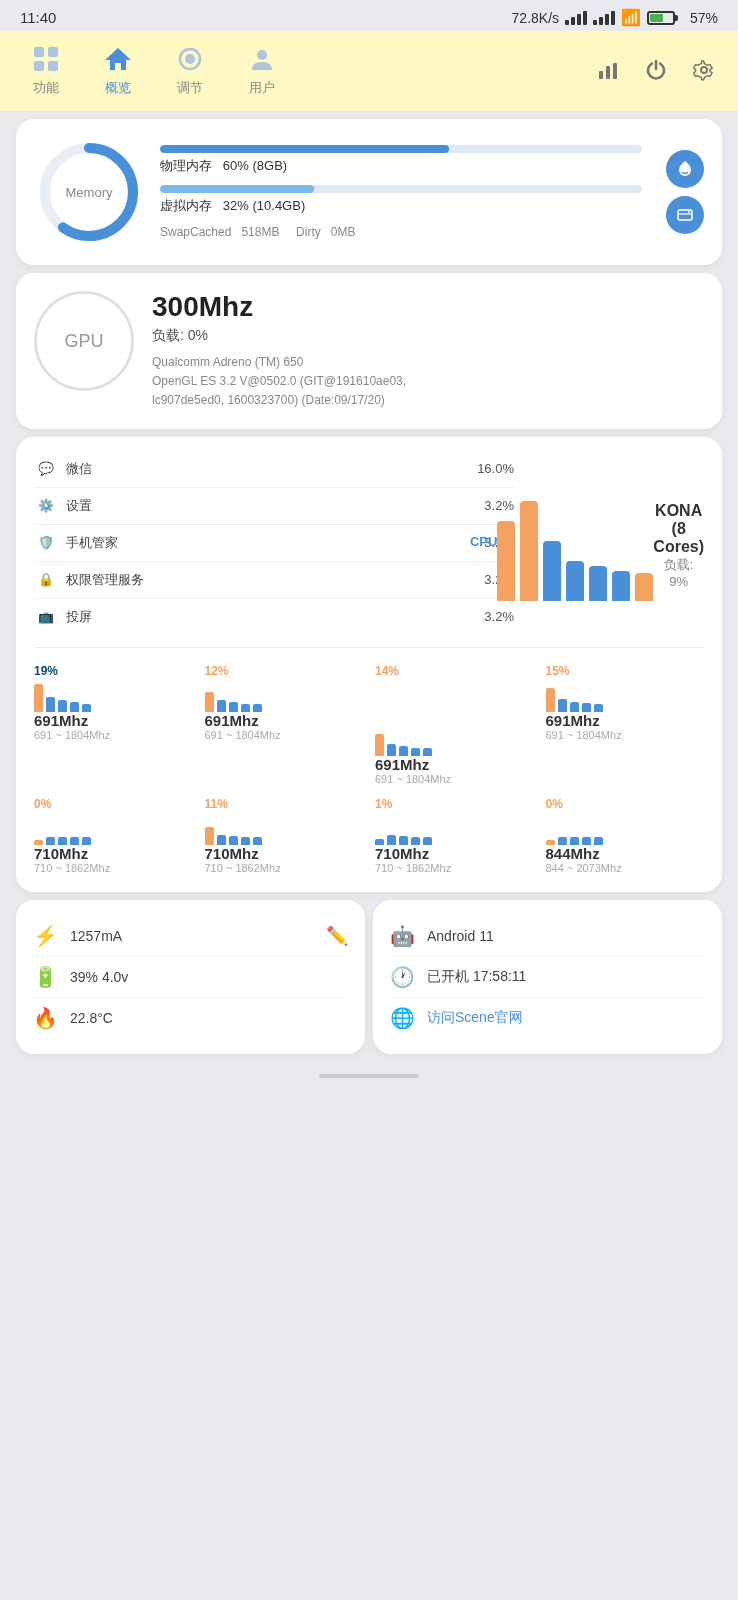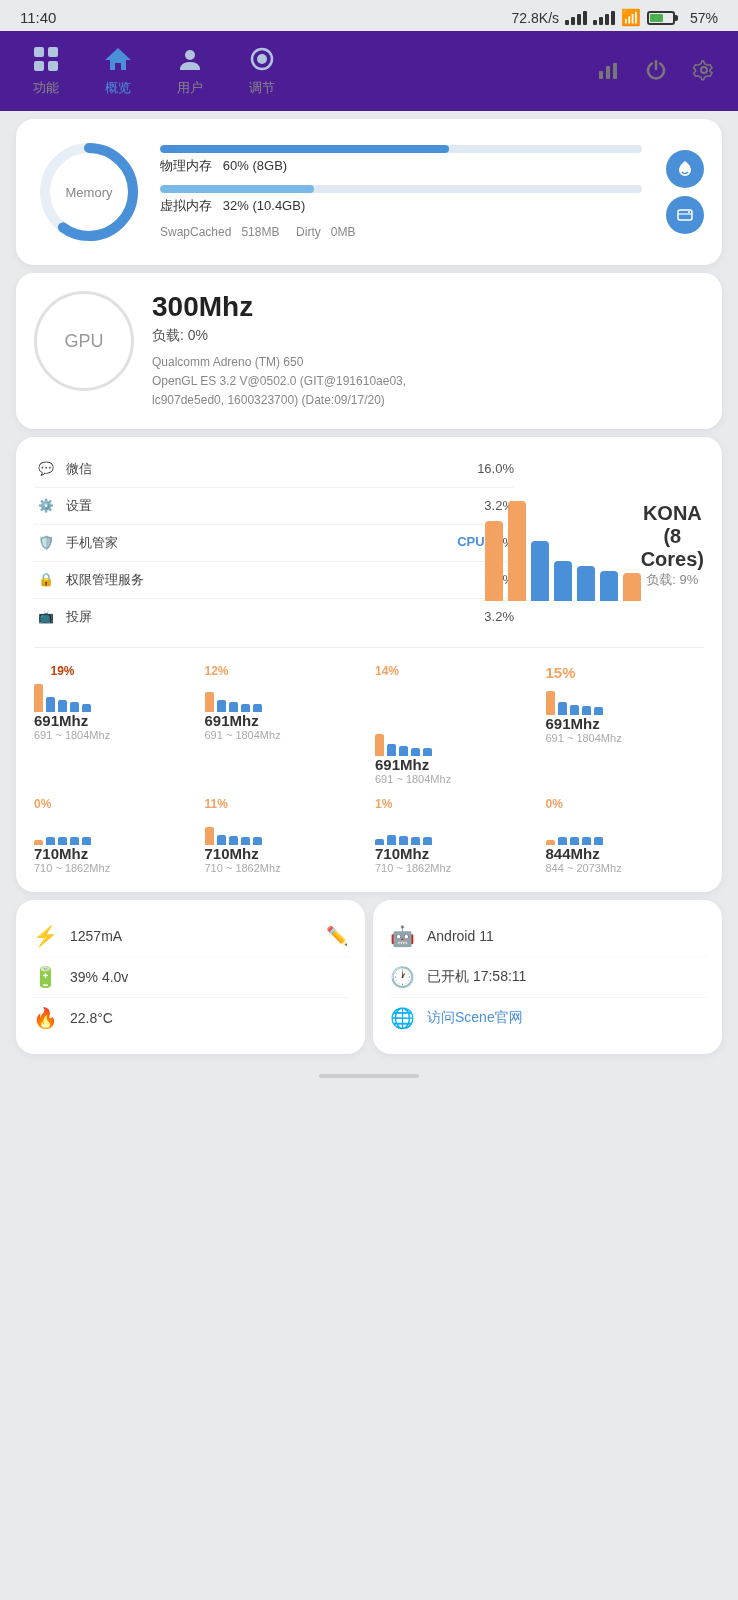--- a/index.html
+++ b/index.html
@@ -66,7 +66,7 @@
     .nav {
       display: flex;
       align-items: center;
-      background: #4c1d95;
+      background: #fef9c3;
       padding: 6px 10px 8px;
     }
     .nav-tabs {

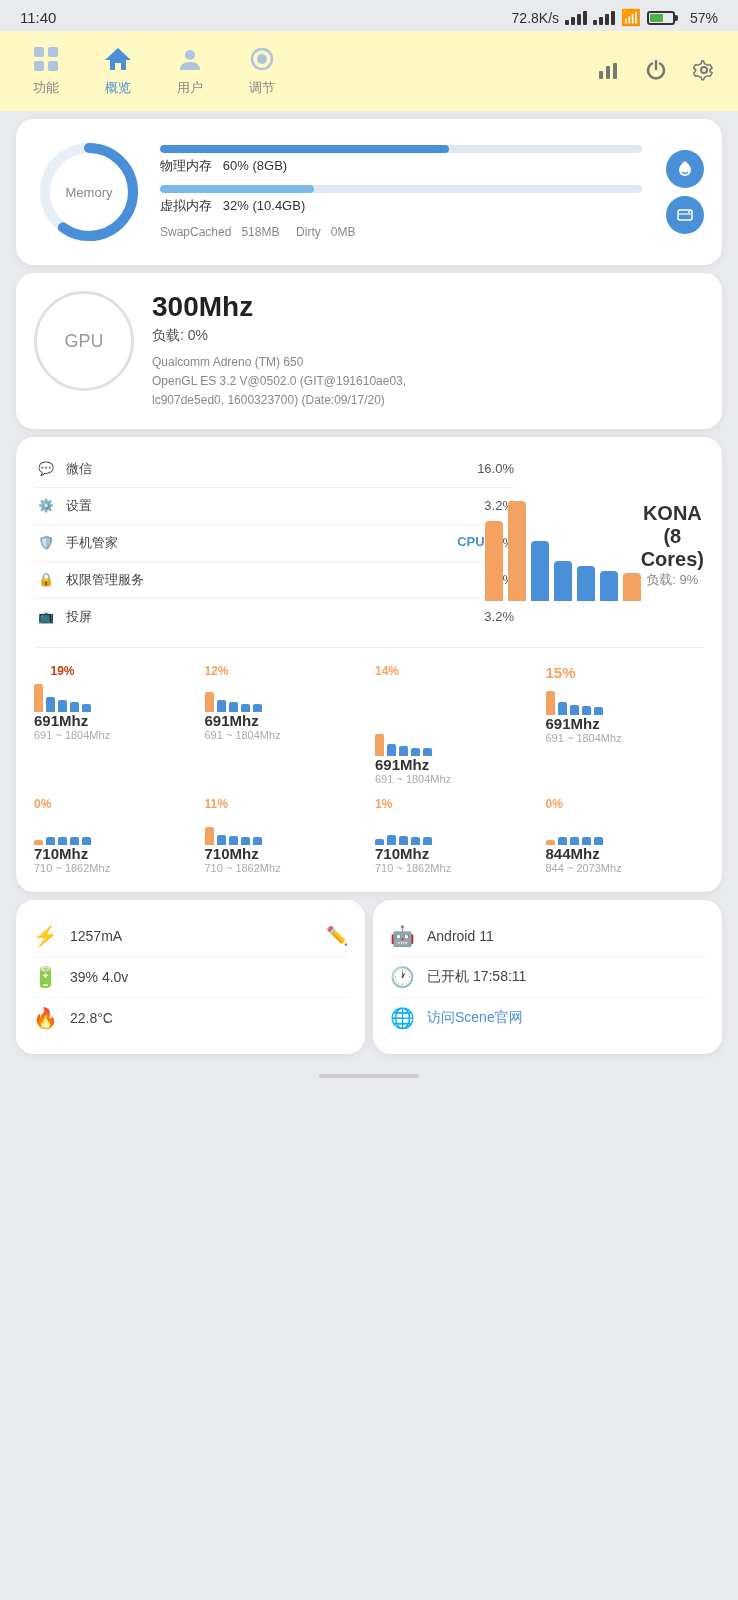--- a/index.html
+++ b/index.html
@@ -433,21 +433,21 @@
     <div class="nav-tab">
       <div class="nav-tab-icon">
         <svg width="30" height="30" viewBox="0 0 30 30">
+          <circle cx="15" cy="15" r="10" fill="none" stroke="#b0c4de" stroke-width="2.5"></circle>
+          <circle cx="15" cy="15" r="5" fill="#b0c4de"></circle>
+        </svg>
+      </div>
+      <span>调节</span>
+    </div>
+
+    <div class="nav-tab">
+      <div class="nav-tab-icon">
+        <svg width="30" height="30" viewBox="0 0 30 30">
           <circle cx="15" cy="11" r="5" fill="#b0c4de"></circle>
           <path d="M5 26 Q5 18 15 18 Q25 18 25 26 Z" fill="#b0c4de"></path>
         </svg>
       </div>
       <span>用户</span>
-    </div>
-
-    <div class="nav-tab">
-      <div class="nav-tab-icon">
-        <svg width="30" height="30" viewBox="0 0 30 30">
-          <circle cx="15" cy="15" r="10" fill="none" stroke="#b0c4de" stroke-width="2.5"></circle>
-          <circle cx="15" cy="15" r="5" fill="#b0c4de"></circle>
-        </svg>
-      </div>
-      <span>调节</span>
     </div>
   </div>
   <div class="nav-actions">

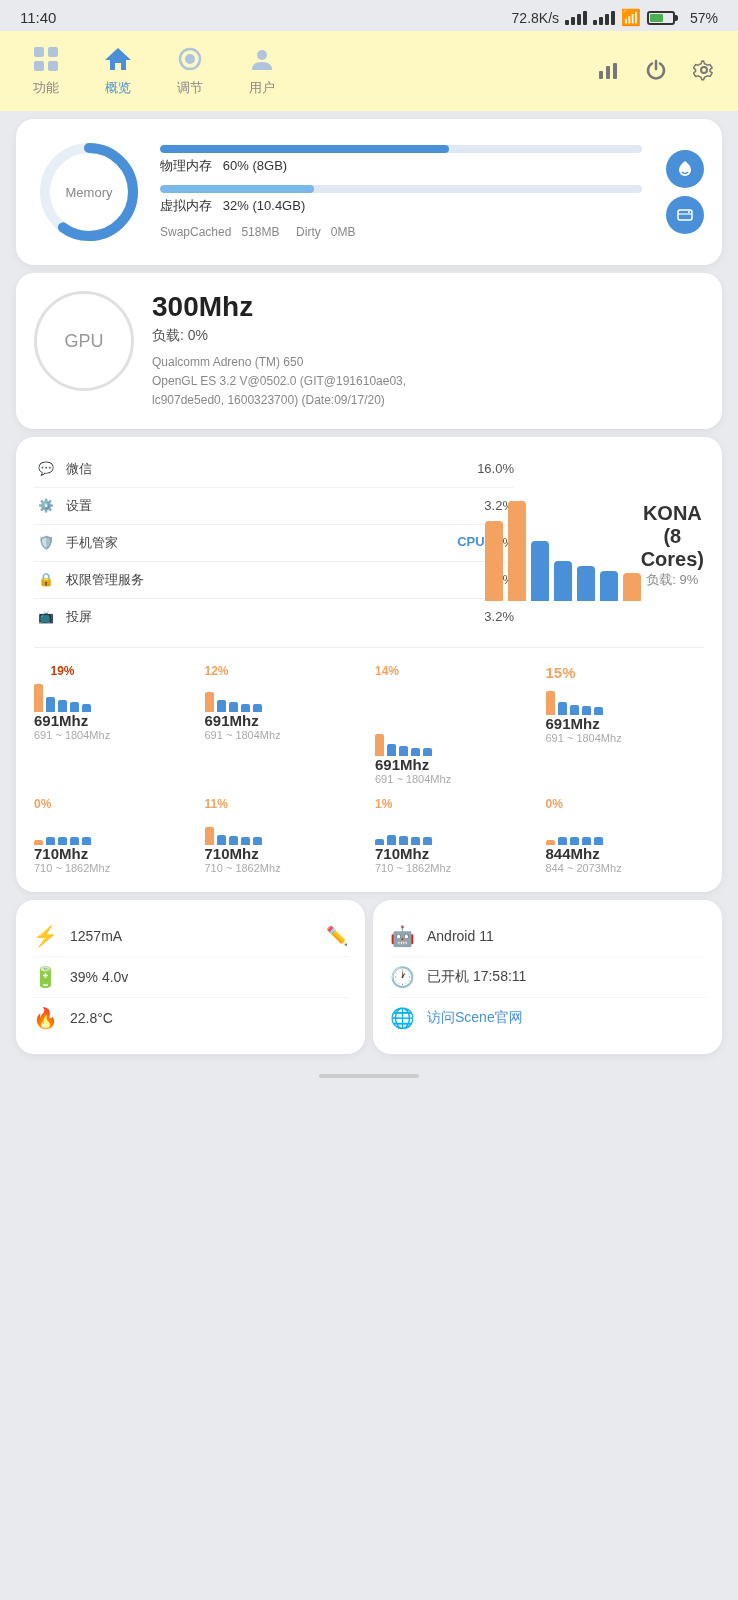--- a/index.html
+++ b/index.html
@@ -276,7 +276,7 @@
       margin-top: 6px;
     }
     .cpu-name {
-      font-size: 20px;
+      font-size: 16px;
       font-weight: 700;
       color: #333;
     }

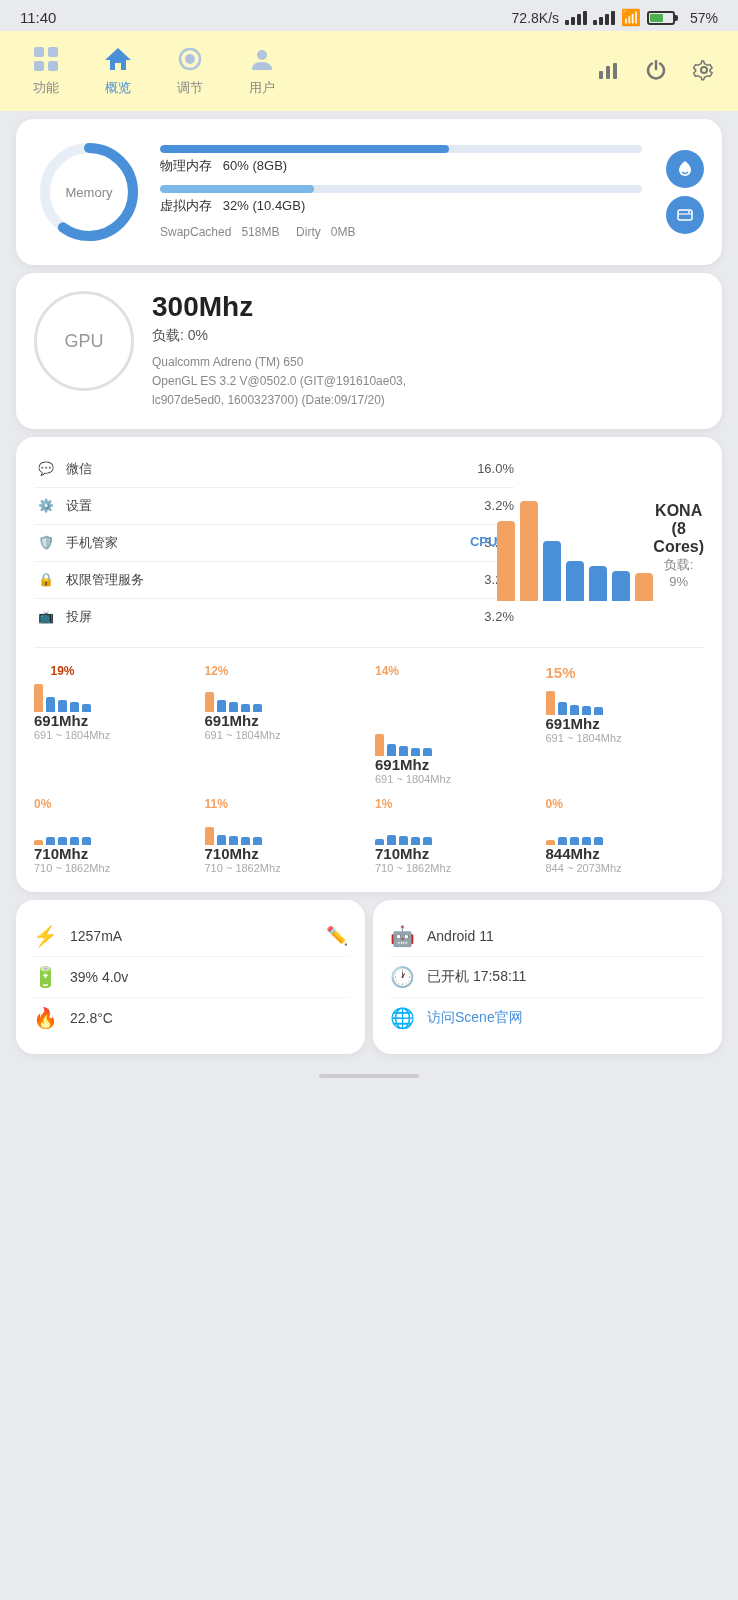--- a/index.html
+++ b/index.html
@@ -595,7 +595,7 @@
   <div class="core-grid" id="core-grid">
       <div class="core-item">
         <div style="display: flex; flex-direction: column;">
-          <div style="font-size: 12px; color: #c2410c; font-weight: 600; margin-bottom: 2px; text-align: center;">19%</div>
+          <div style="font-size: 12px; color: #0c4a6e; font-weight: 600; margin-bottom: 2px;">19%</div>
           <div style="display: flex; align-items: flex-end; gap: 3px; height: 32px;">
             <div style="width: 9px; height: 28px; border-radius: 2px 2px 0px 0px; background: rgb(244, 162, 97);"></div>
             <div style="width: 9px; height: 15px; border-radius: 2px 2px 0px 0px; background: rgb(74, 144, 217);"></div>

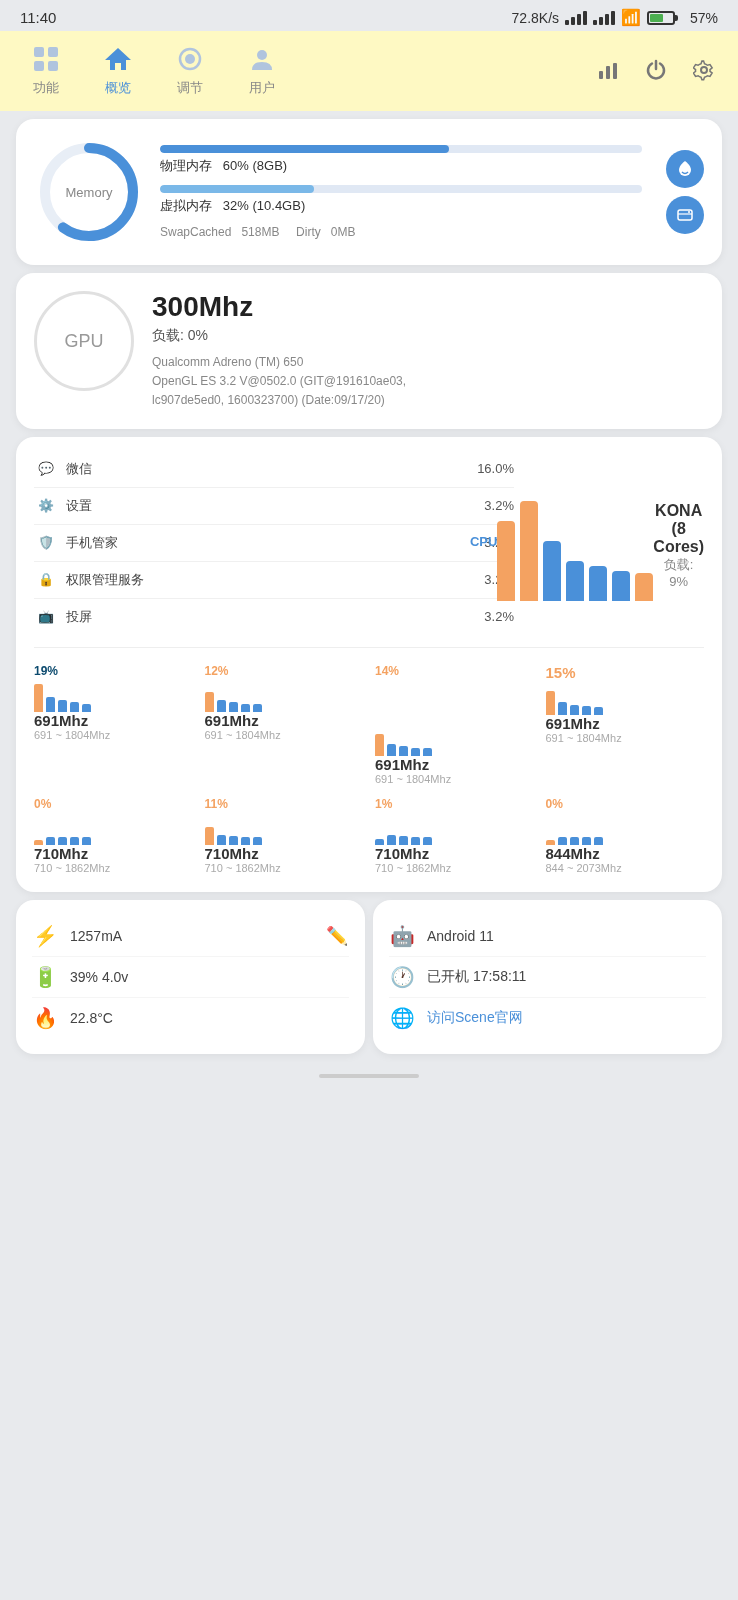--- a/index.html
+++ b/index.html
@@ -637,7 +637,7 @@
       </div>
       <div class="core-item">
         <div style="display: flex; flex-direction: column;">
-          <div style="font-size: 15px; color: rgb(244, 162, 97); font-weight: 600; margin-bottom: 2px;">15%</div>
+          <div style="font-size: 12px; color: rgb(244, 162, 97); font-weight: 600; margin-bottom: 2px;">15%</div>
           <div style="display: flex; align-items: flex-end; gap: 3px; height: 32px;">
             <div style="width: 9px; height: 24px; border-radius: 2px 2px 0px 0px; background: rgb(244, 162, 97);"></div>
             <div style="width: 9px; height: 13px; border-radius: 2px 2px 0px 0px; background: rgb(74, 144, 217);"></div>

